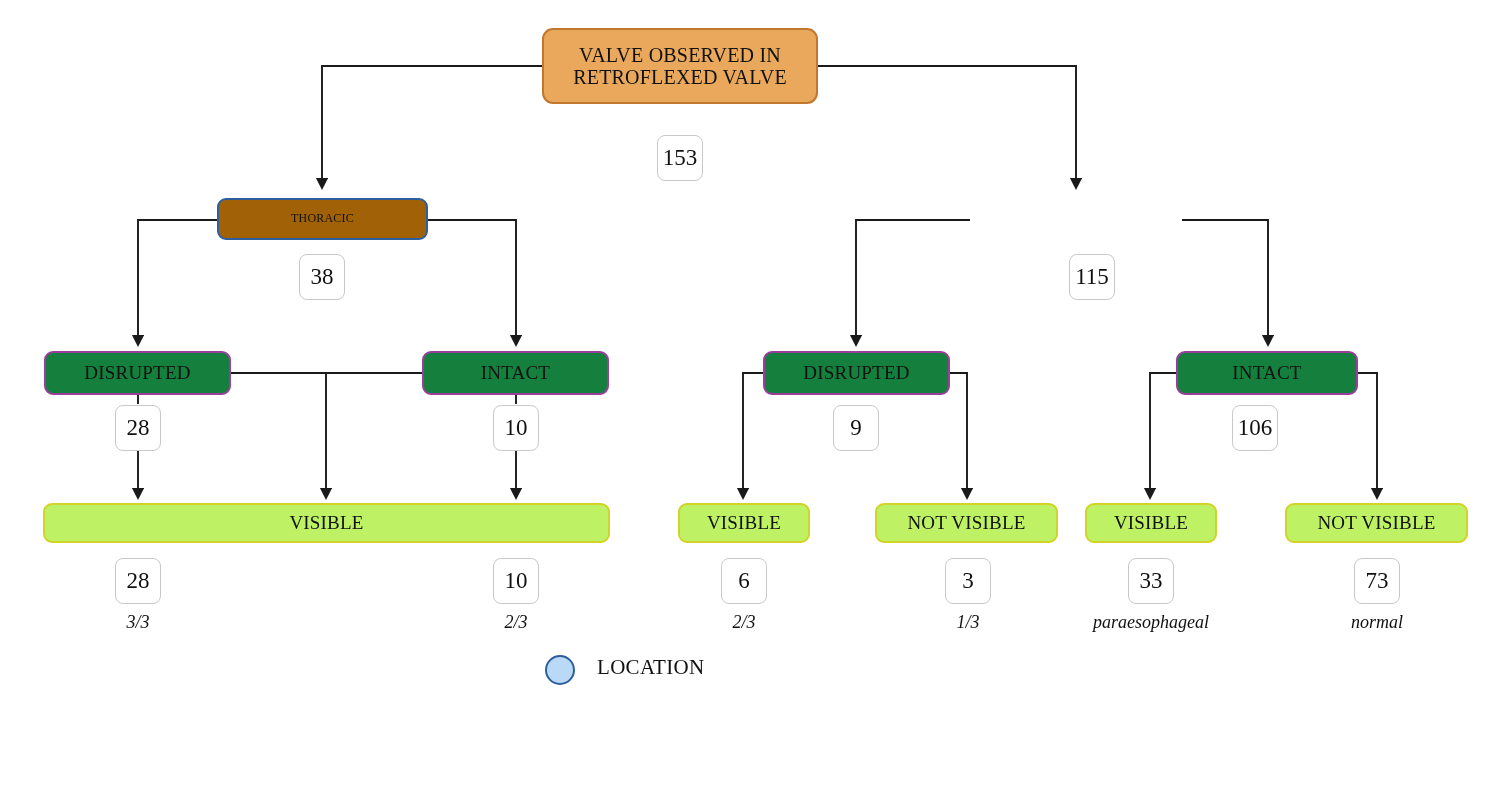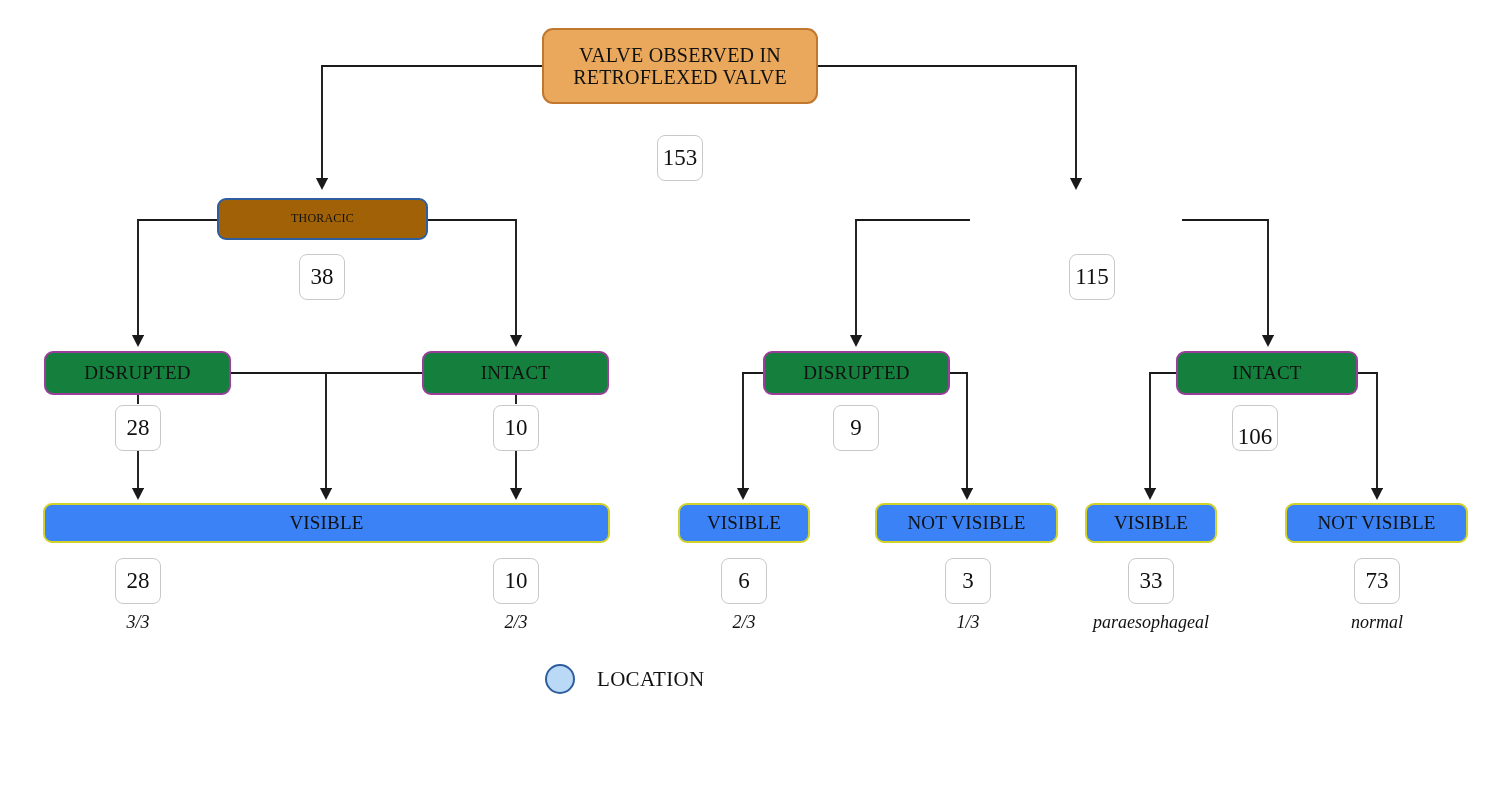--- a/index.html
+++ b/index.html
@@ -162,7 +162,7 @@
   <div class="node node-disruption" style="left:1176px;top:351px;width:182px;height:44px;">
     <span>INTACT</span>
   </div>
-  <div class="badge" style="left:1232px;top:405px;align-items:flex-end;">
+  <div class="badge" style="left:1232px;top:405px;">
       <span>106</span>
     </div>
 

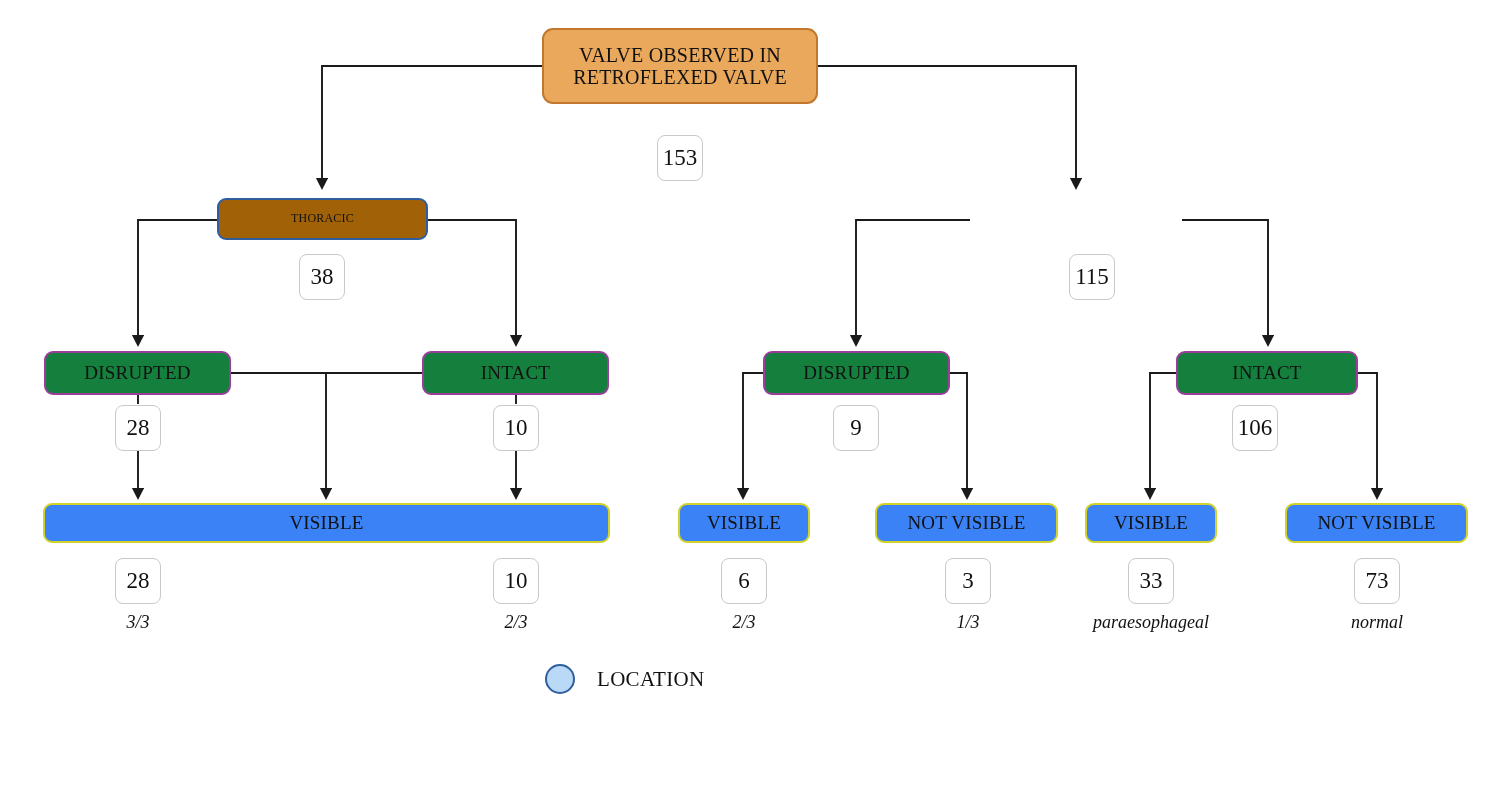--- a/index.html
+++ b/index.html
@@ -41,7 +41,7 @@
     font-size:19px;
   }
   .node-hiatal{
-    background:#3b82f6;
+    background:#bef264;
     border:2.5px solid #D2D228;
     font-size:19px;
   }

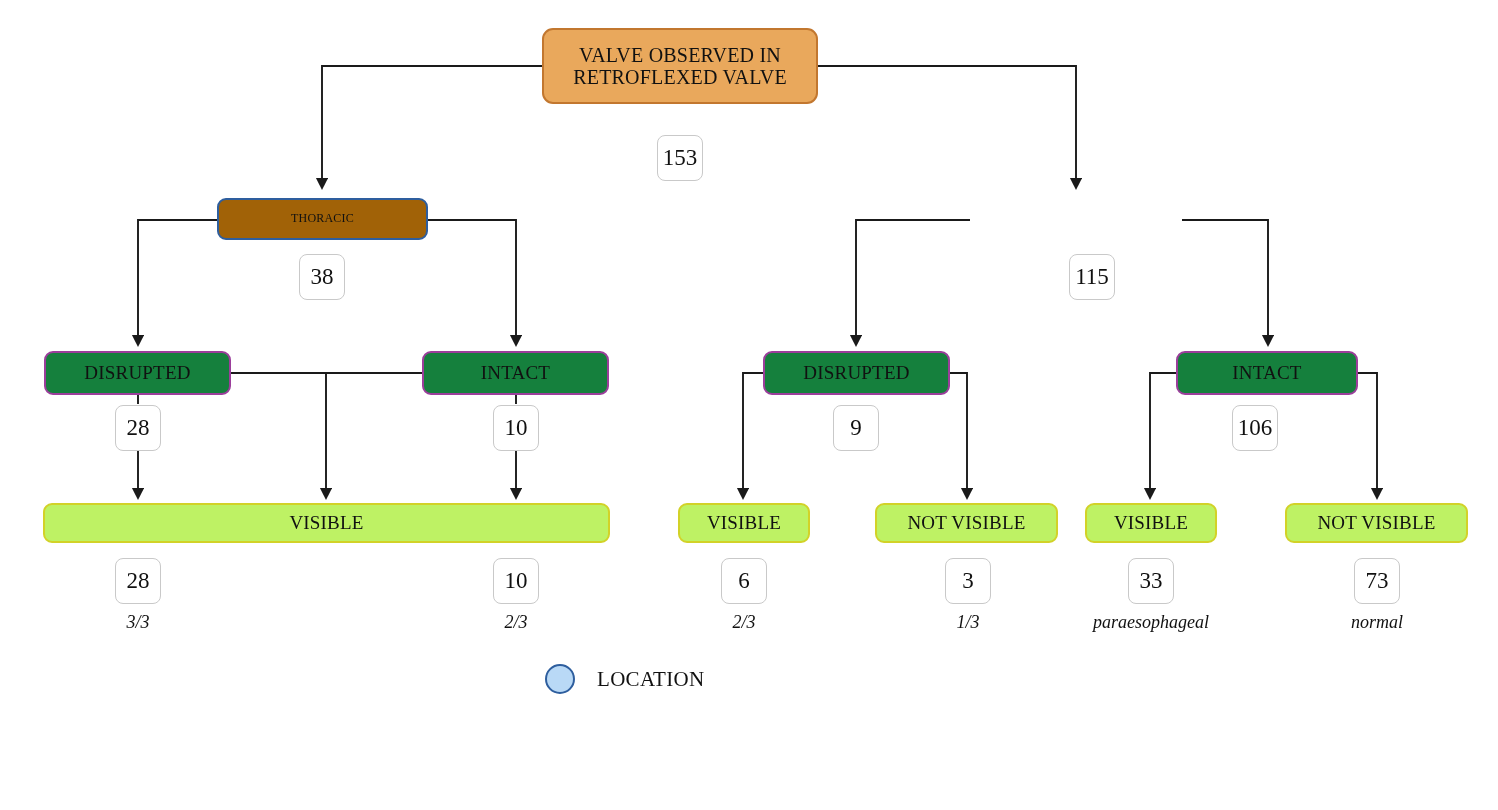--- a/index.html
+++ b/index.html
@@ -68,7 +68,7 @@
   }
 
   #legend{position:absolute;left:545px;top:655px;z-index:5;}
-  .legend-row{display:flex;align-items:center;height:48px;}
+  .legend-row{display:flex;align-items:flex-start;height:48px;}
   .legend-swatch{
     width:30px;height:30px;border-radius:50%;
     box-sizing:border-box;flex:0 0 auto;

